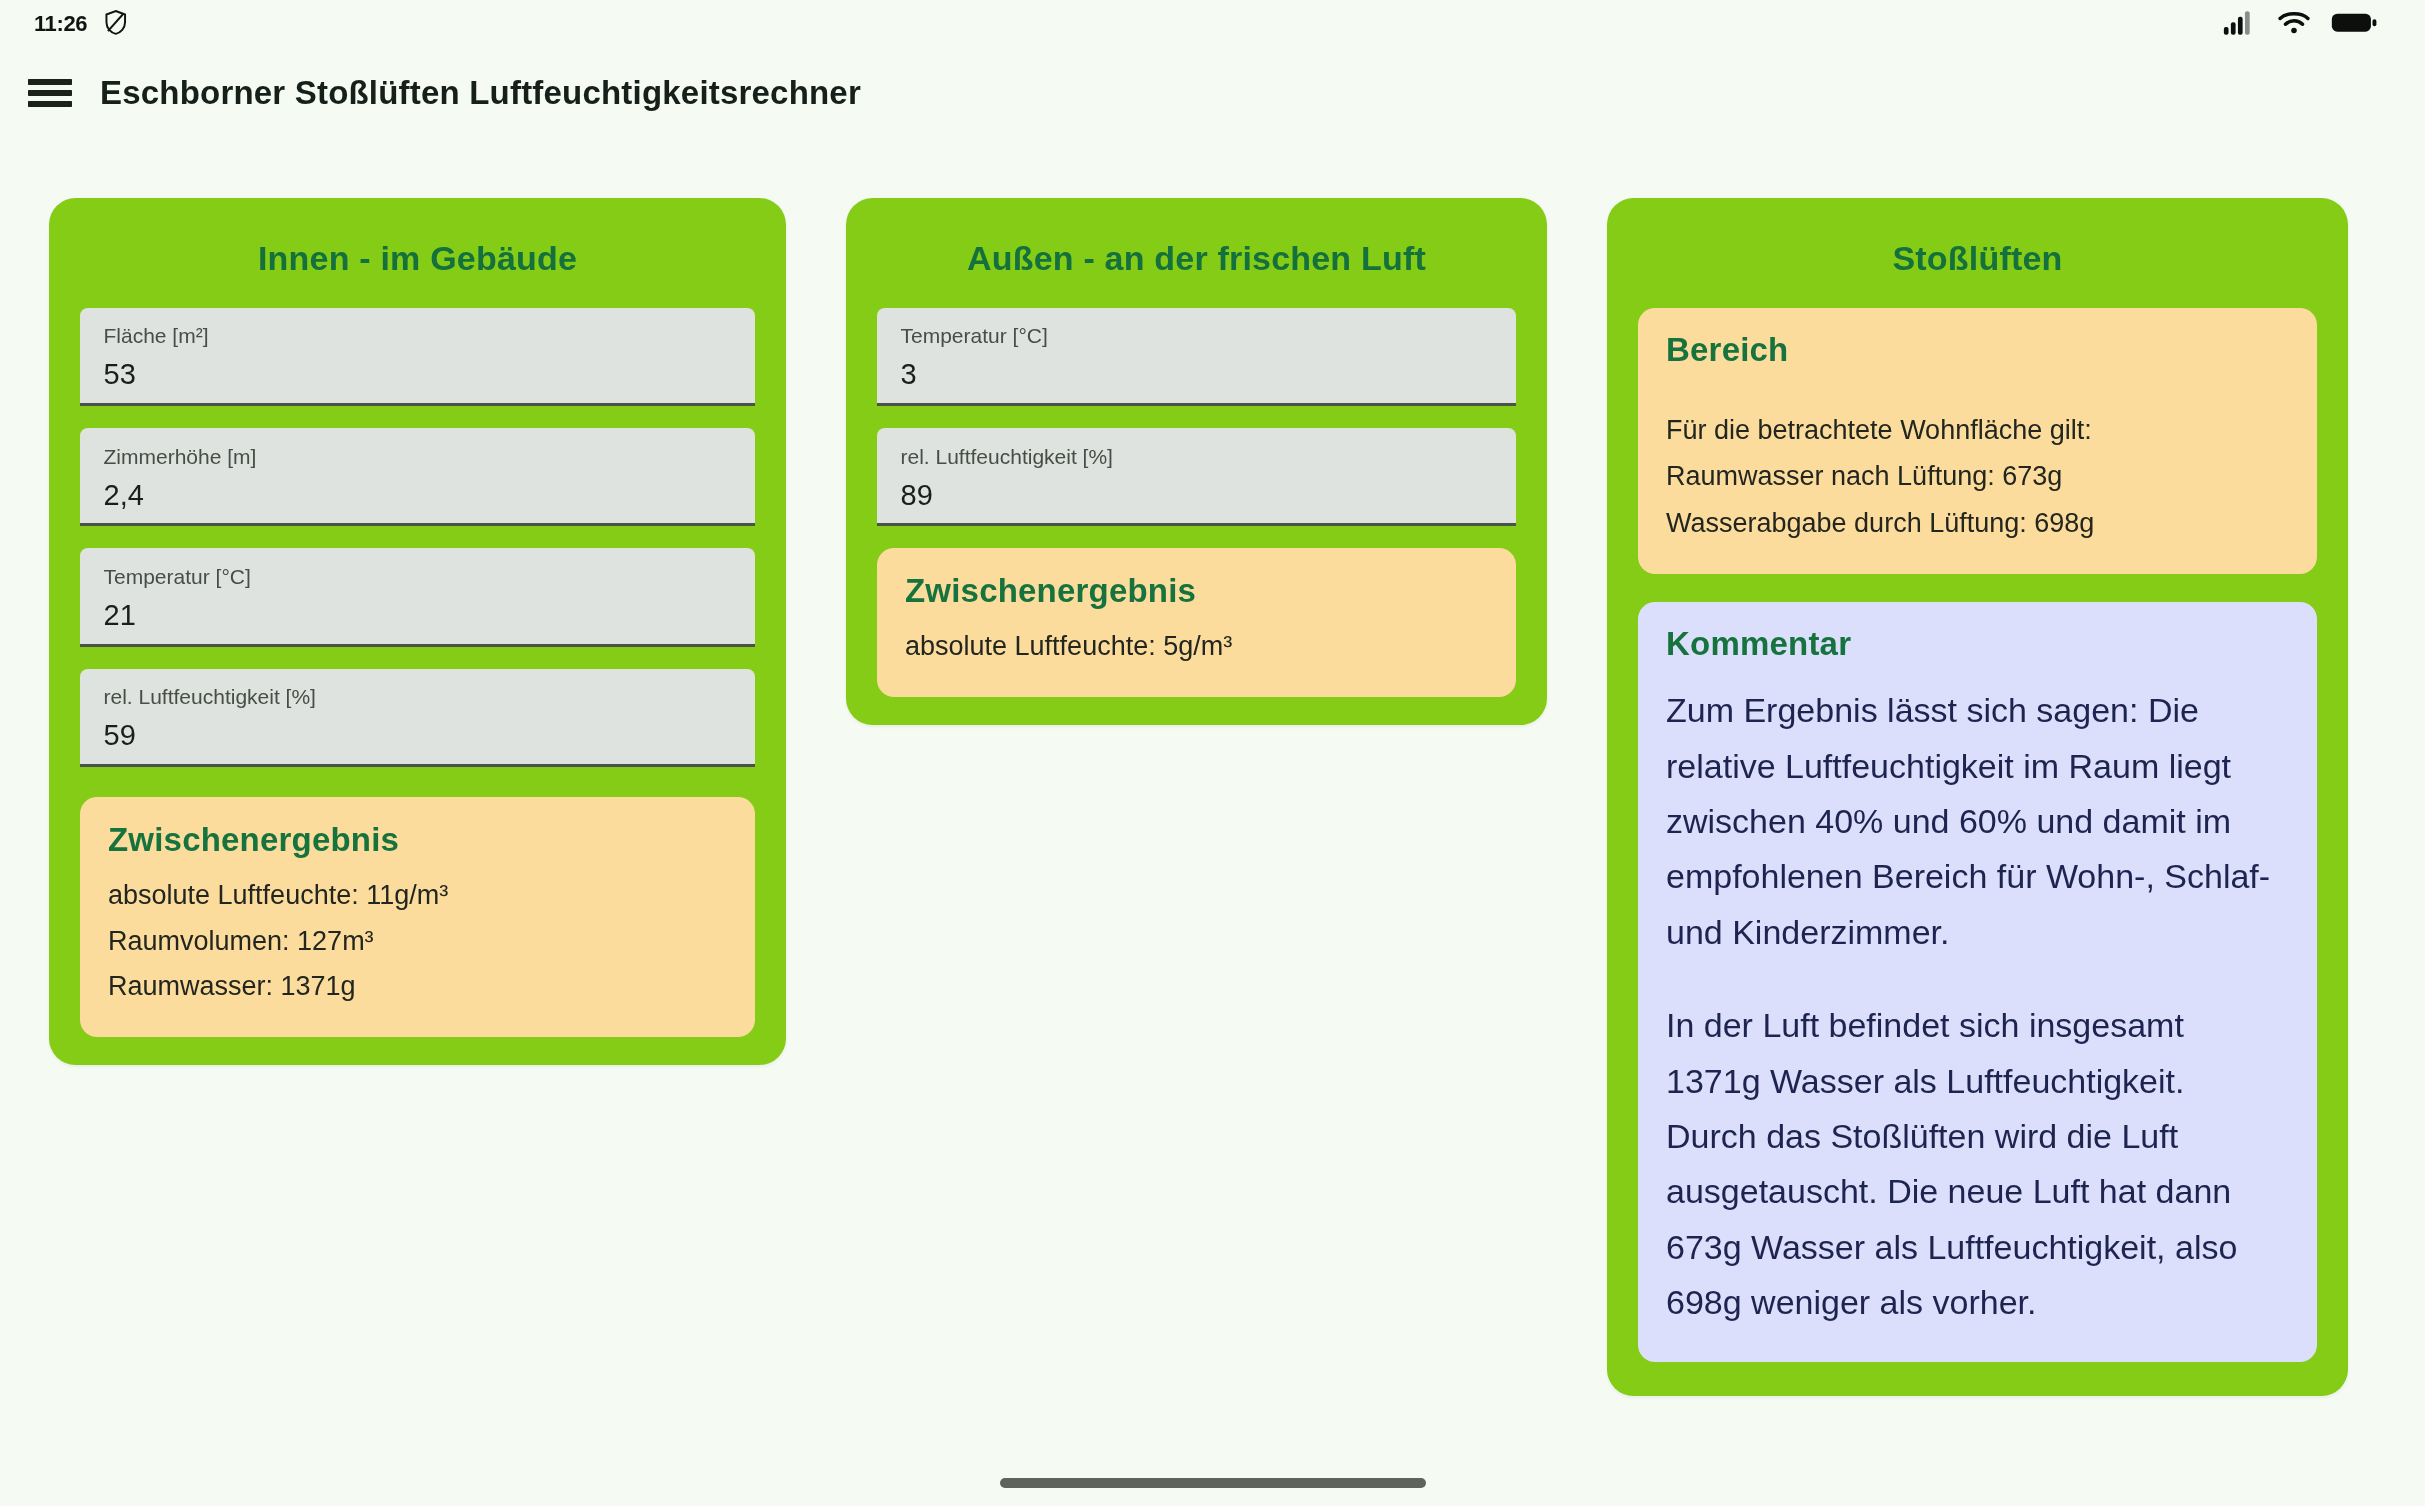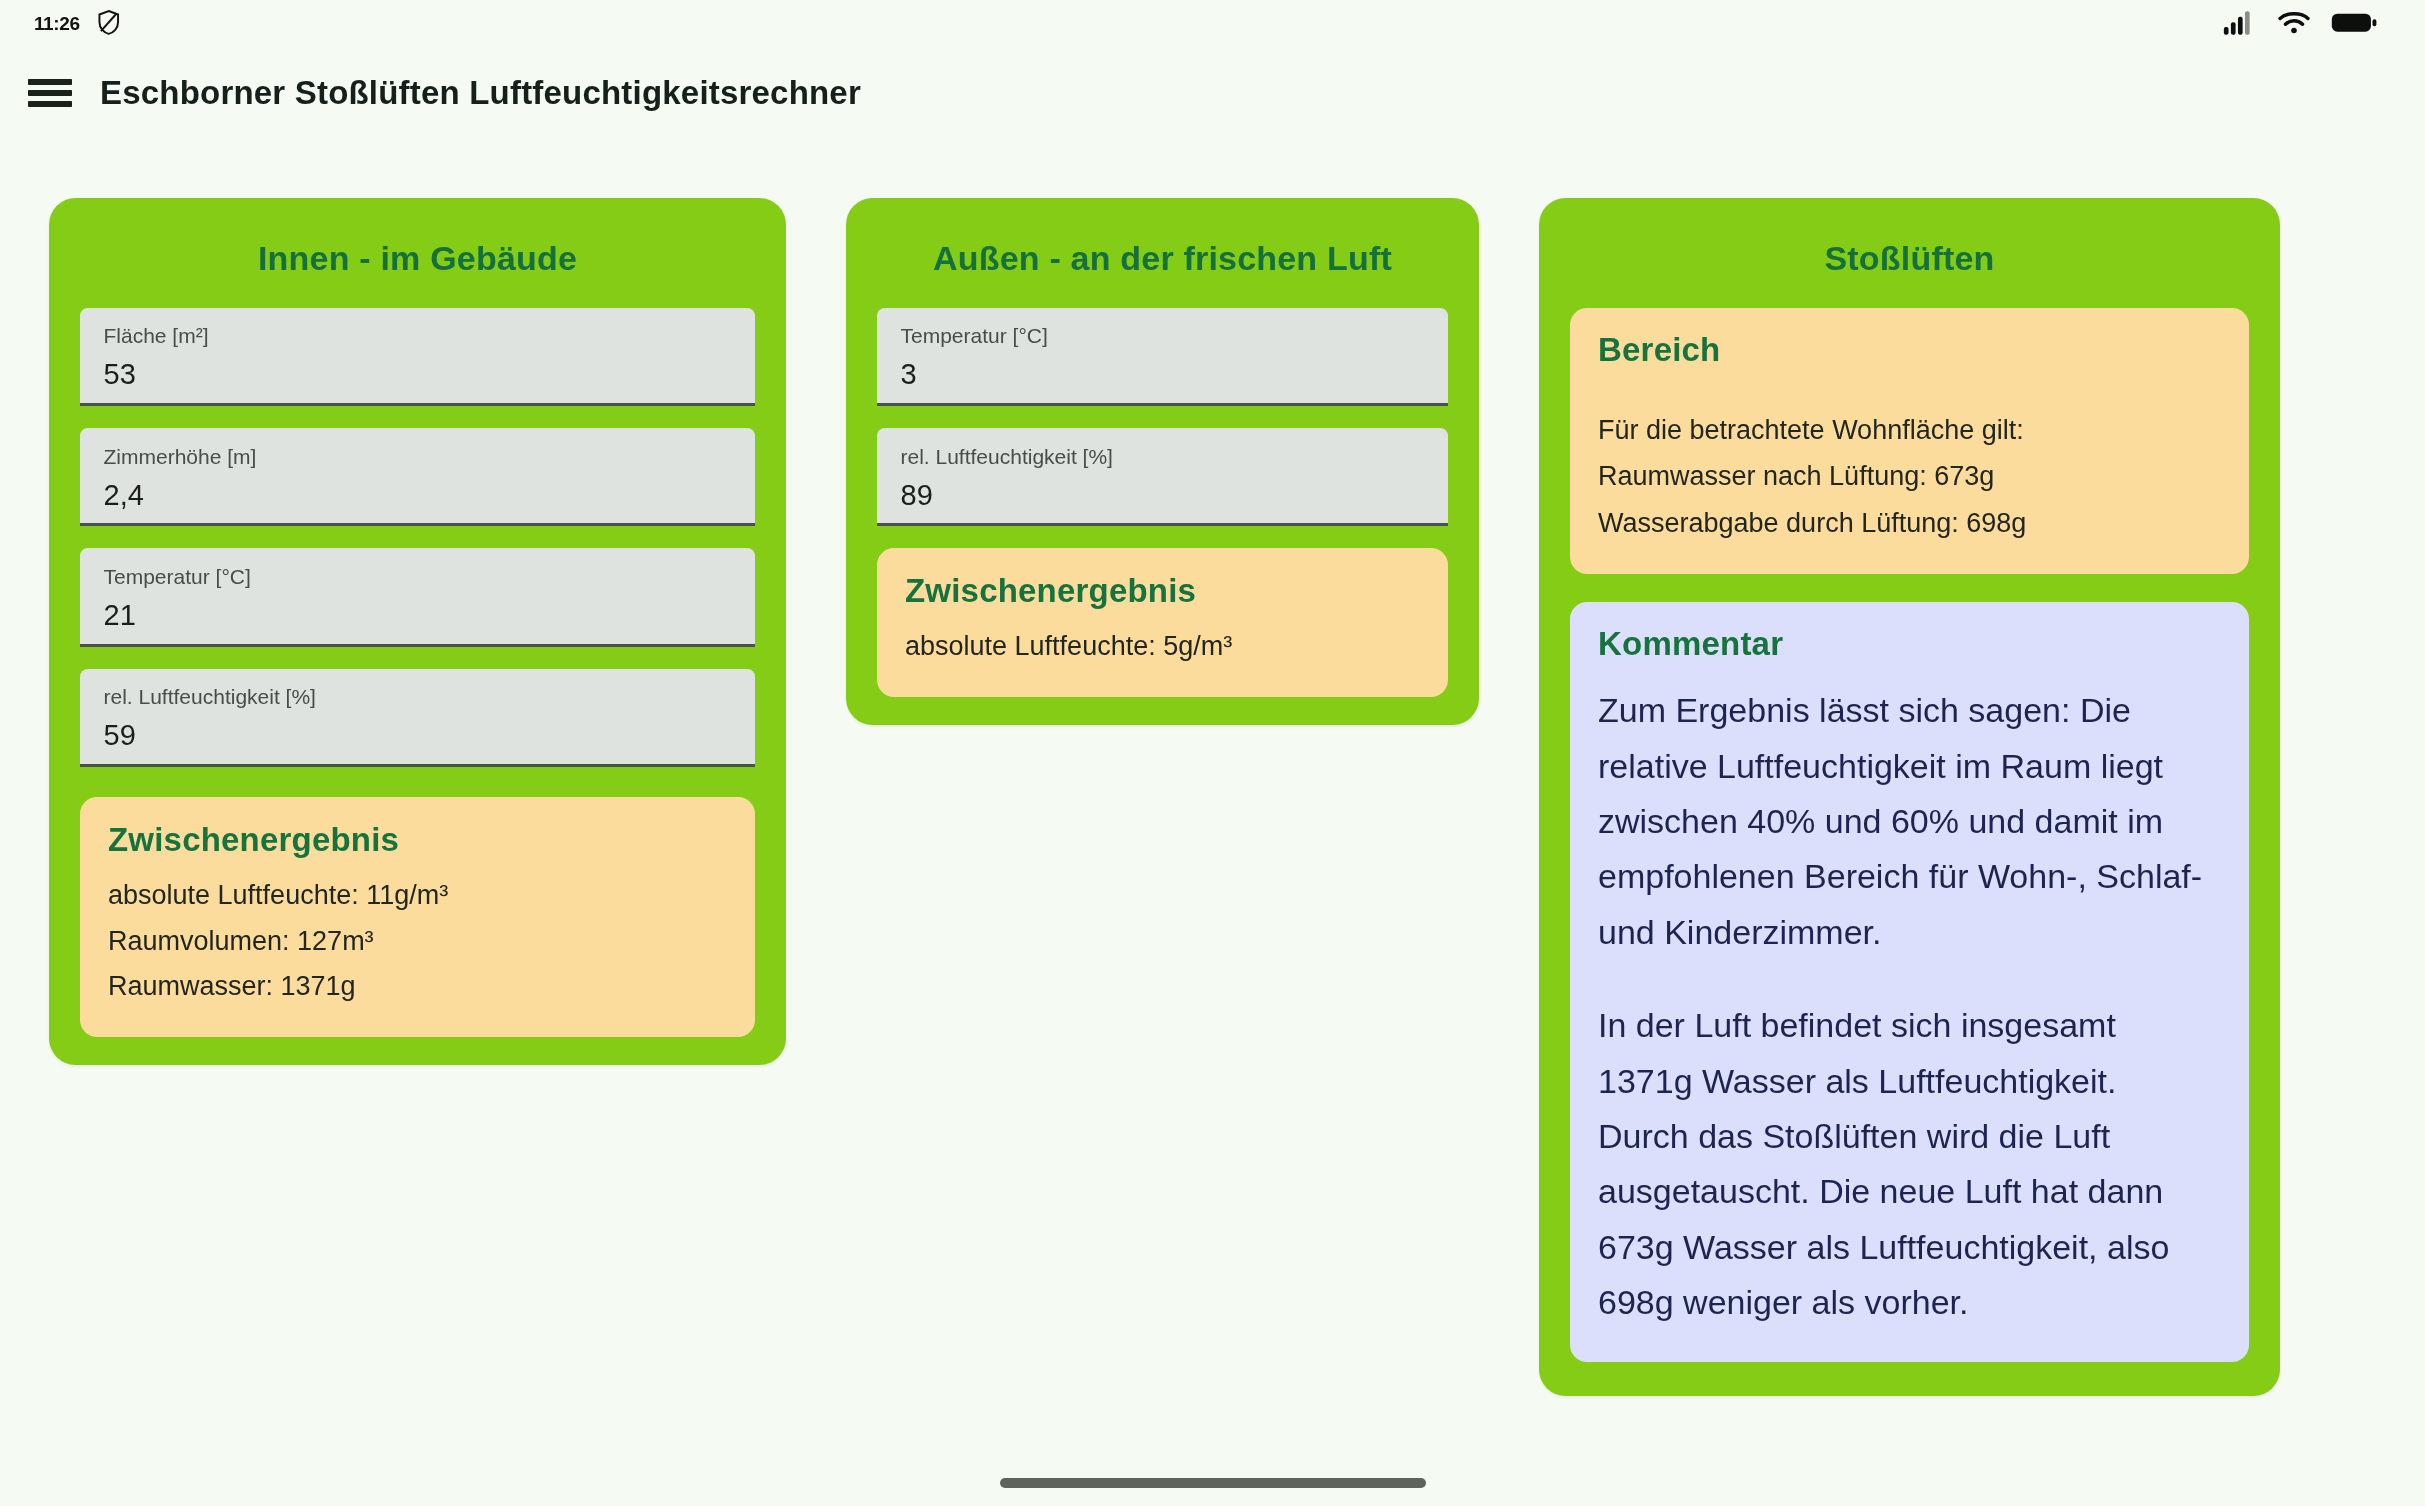--- a/index.html
+++ b/index.html
@@ -35,7 +35,7 @@
   }
   .status-clock {
     font-family: "Liberation Sans Narrow", "Liberation Sans", sans-serif;
-    font-size: 19px;
+    font-size: 22px;
     font-weight: 600;
     color: #111411;
     letter-spacing: -0.4px;

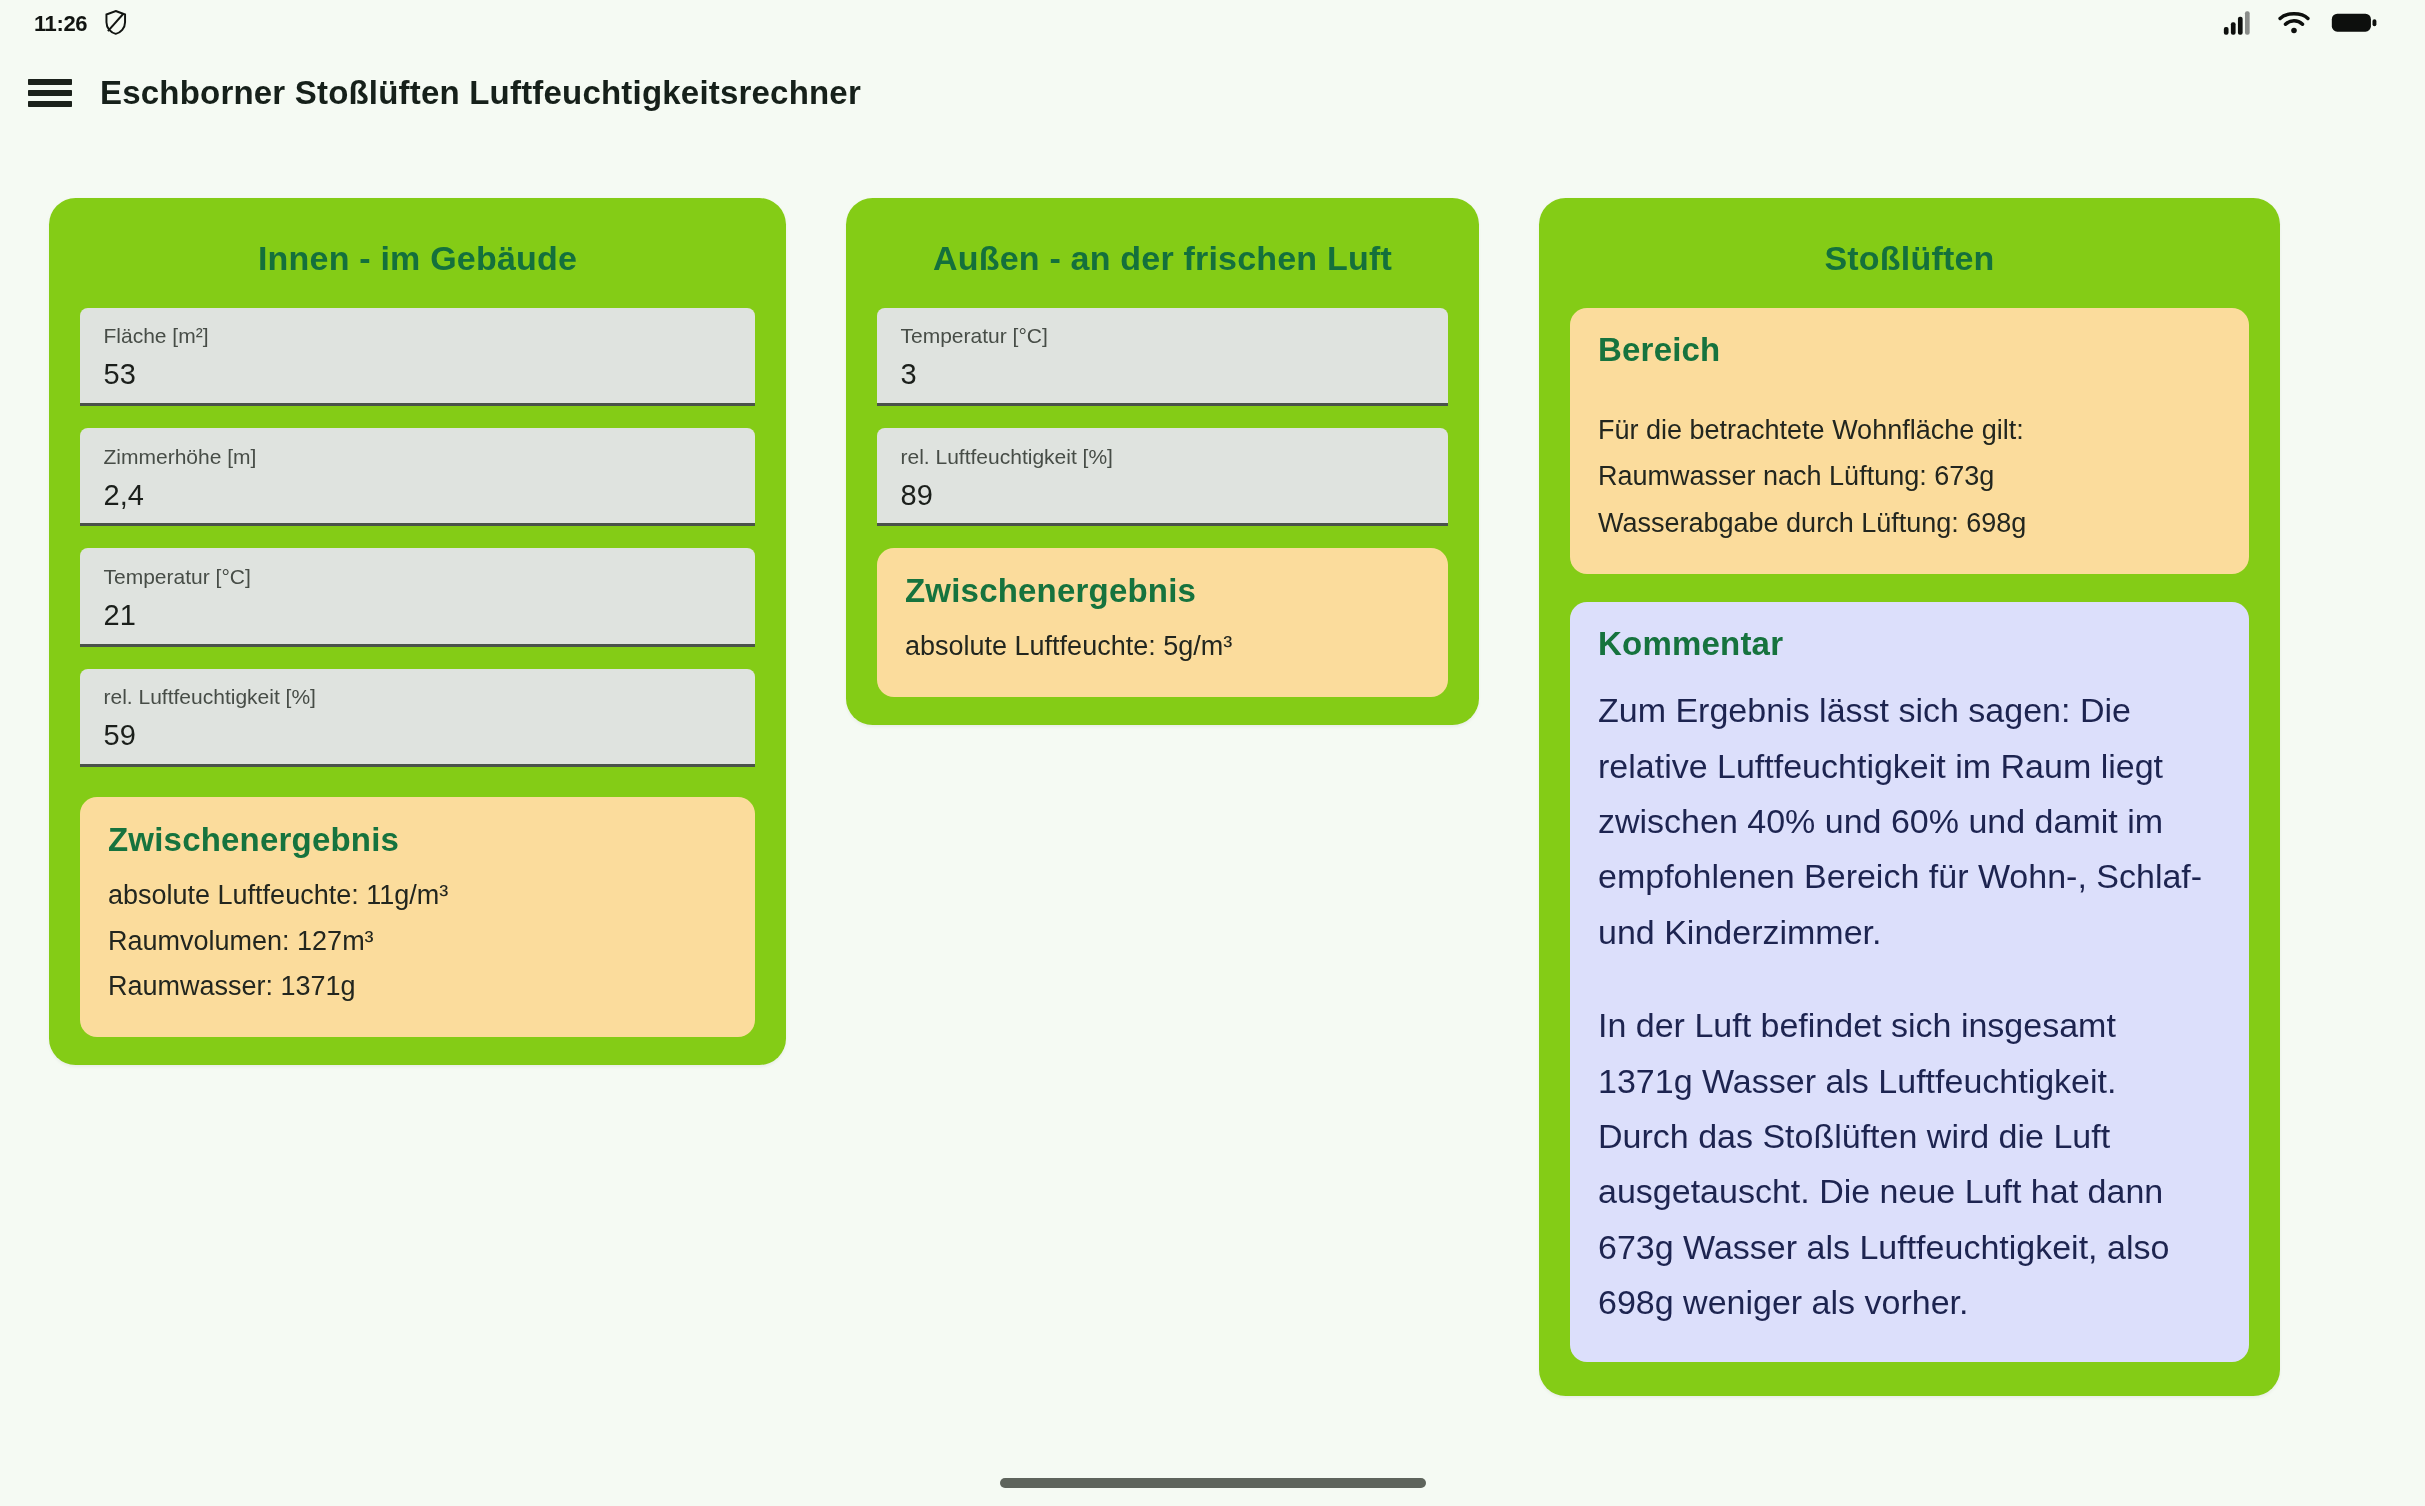--- a/index.html
+++ b/index.html
@@ -103,7 +103,7 @@
     box-shadow: 0 1.6px 3.1px rgba(0,0,0,0.05);
   }
   .card-inner  { width: 737px; }
-  .card-outer  { width: 633px; }
+  .card-outer  { width: 701px; }
   .card-result { width: 741px; padding-bottom: 34px; }
 
   .card-title {

